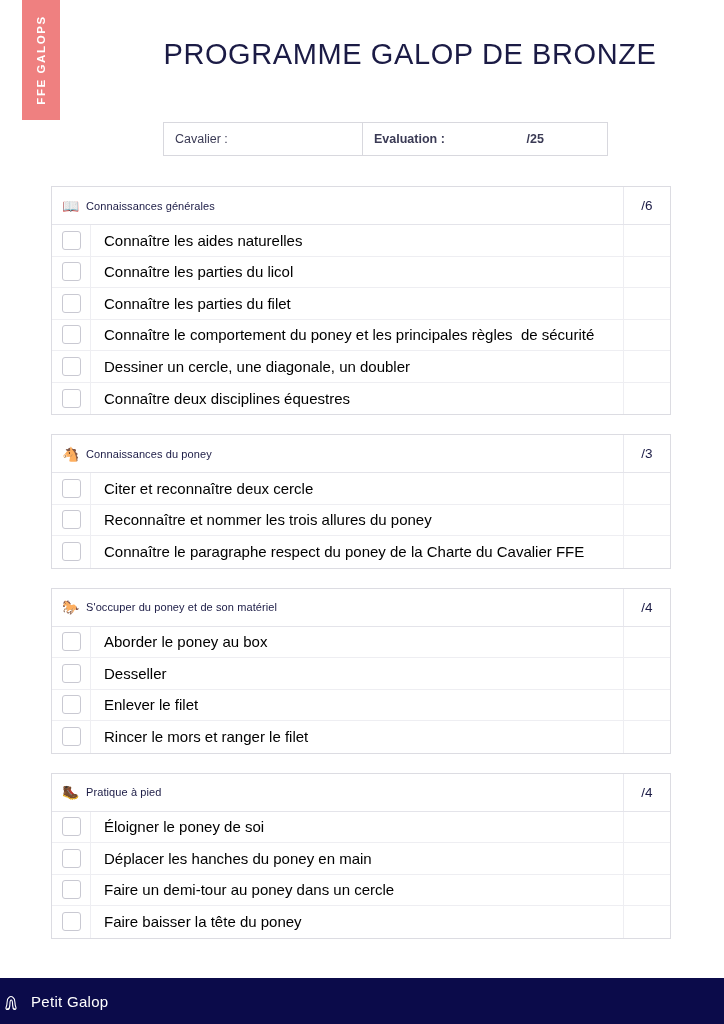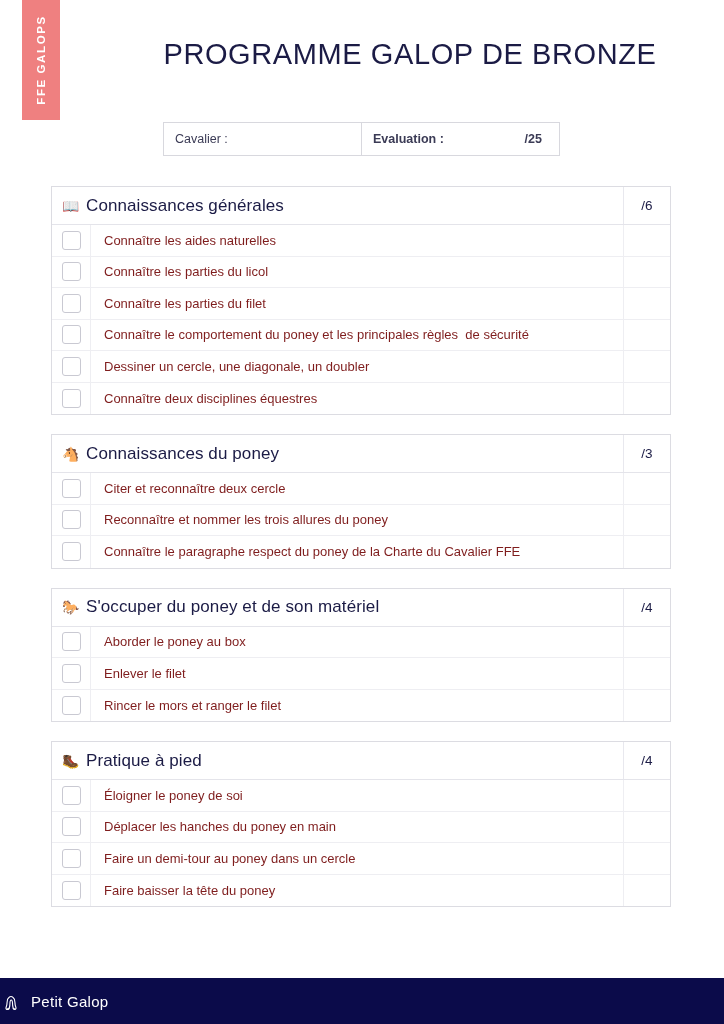--- a/index.html
+++ b/index.html
@@ -59,7 +59,7 @@
     position: absolute;
     top: 122px;
     left: 163px;
-    width: 397px;
+    width: 445px;
     height: 34px;
     border: 1px solid #d8d8de;
     box-sizing: border-box;

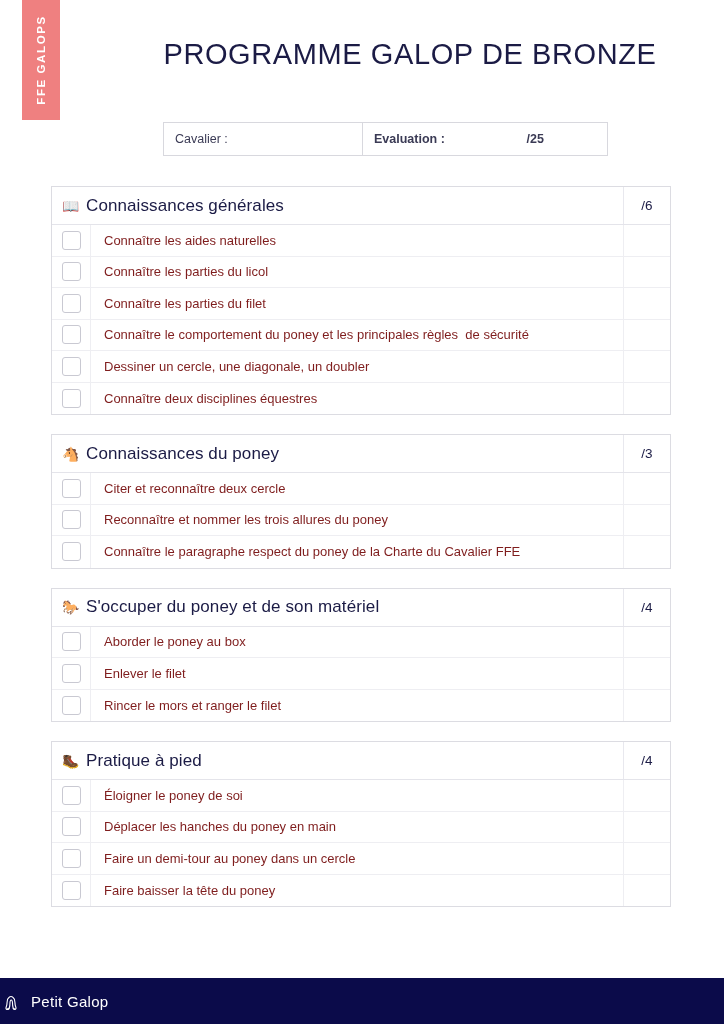--- a/index.html
+++ b/index.html
@@ -127,7 +127,7 @@
     text-align: center;
   }
   .section-name {
-    font-size: 17px;
+    font-size: 11px;
     color: #1b1b45;
     letter-spacing: 0.1px;
   }

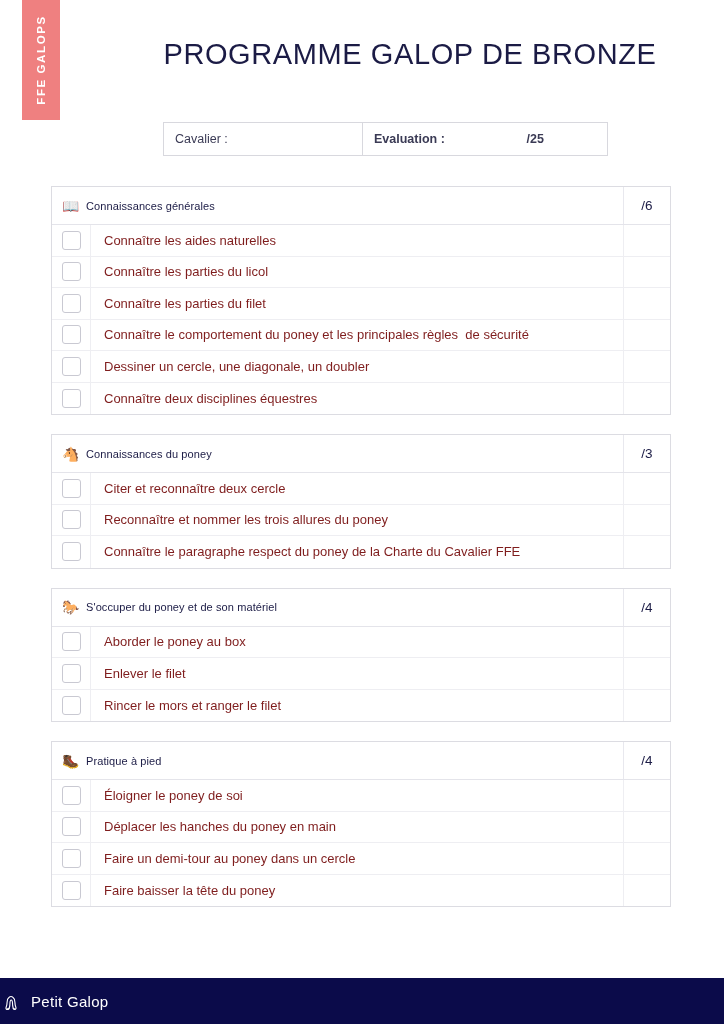--- a/index.html
+++ b/index.html
@@ -174,8 +174,8 @@
     display: flex;
     align-items: center;
     padding-left: 13px;
-    font-size: 13px;
-    color: #7f1d1d;
+    font-size: 15px;
+    color: #000000;
     white-space: pre;
     min-width: 0;
     overflow: hidden;

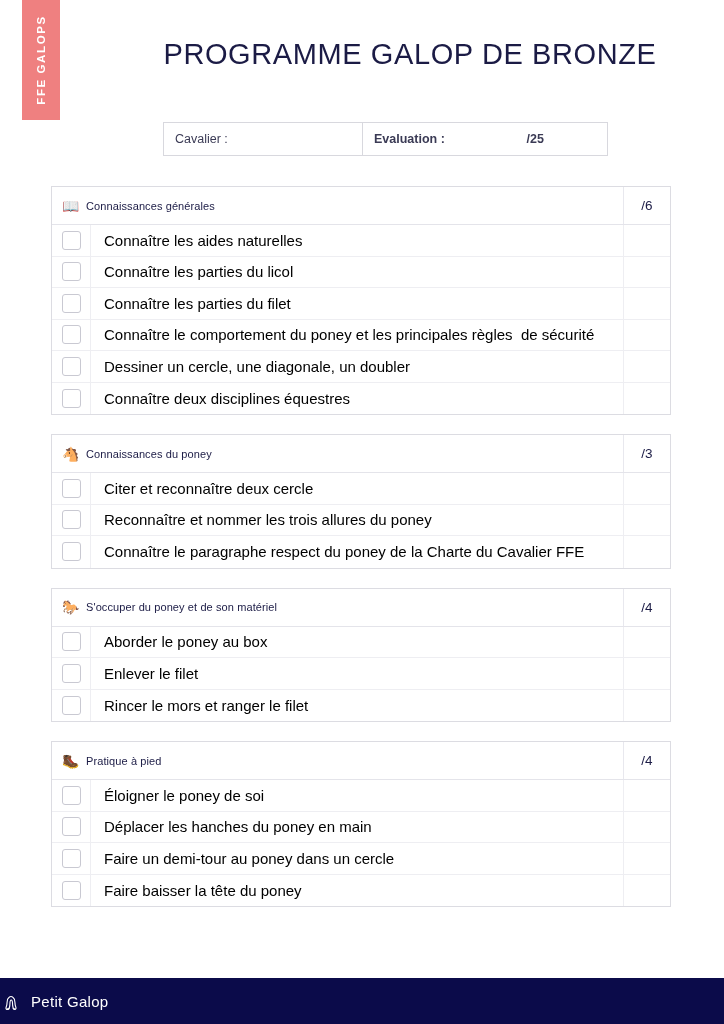--- a/index.html
+++ b/index.html
@@ -330,6 +330,13 @@
         <div class="row-check">
           <div class="checkbox"></div>
         </div>
+        <div class="row-label">Desseller</div>
+        <div class="row-score"></div>
+      </div>
+      <div class="row">
+        <div class="row-check">
+          <div class="checkbox"></div>
+        </div>
         <div class="row-label">Enlever le filet</div>
         <div class="row-score"></div>
       </div>

